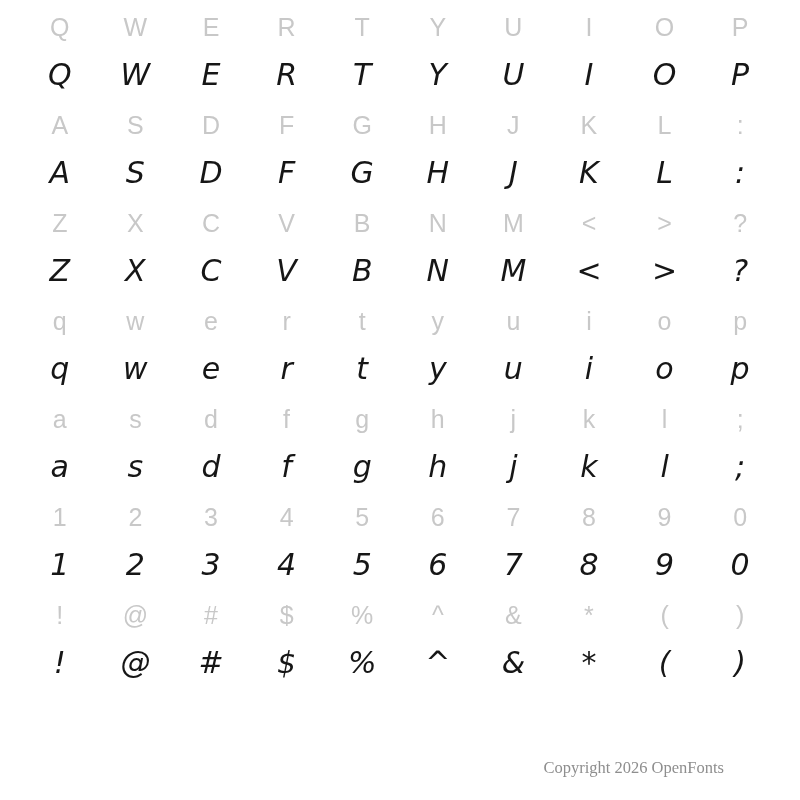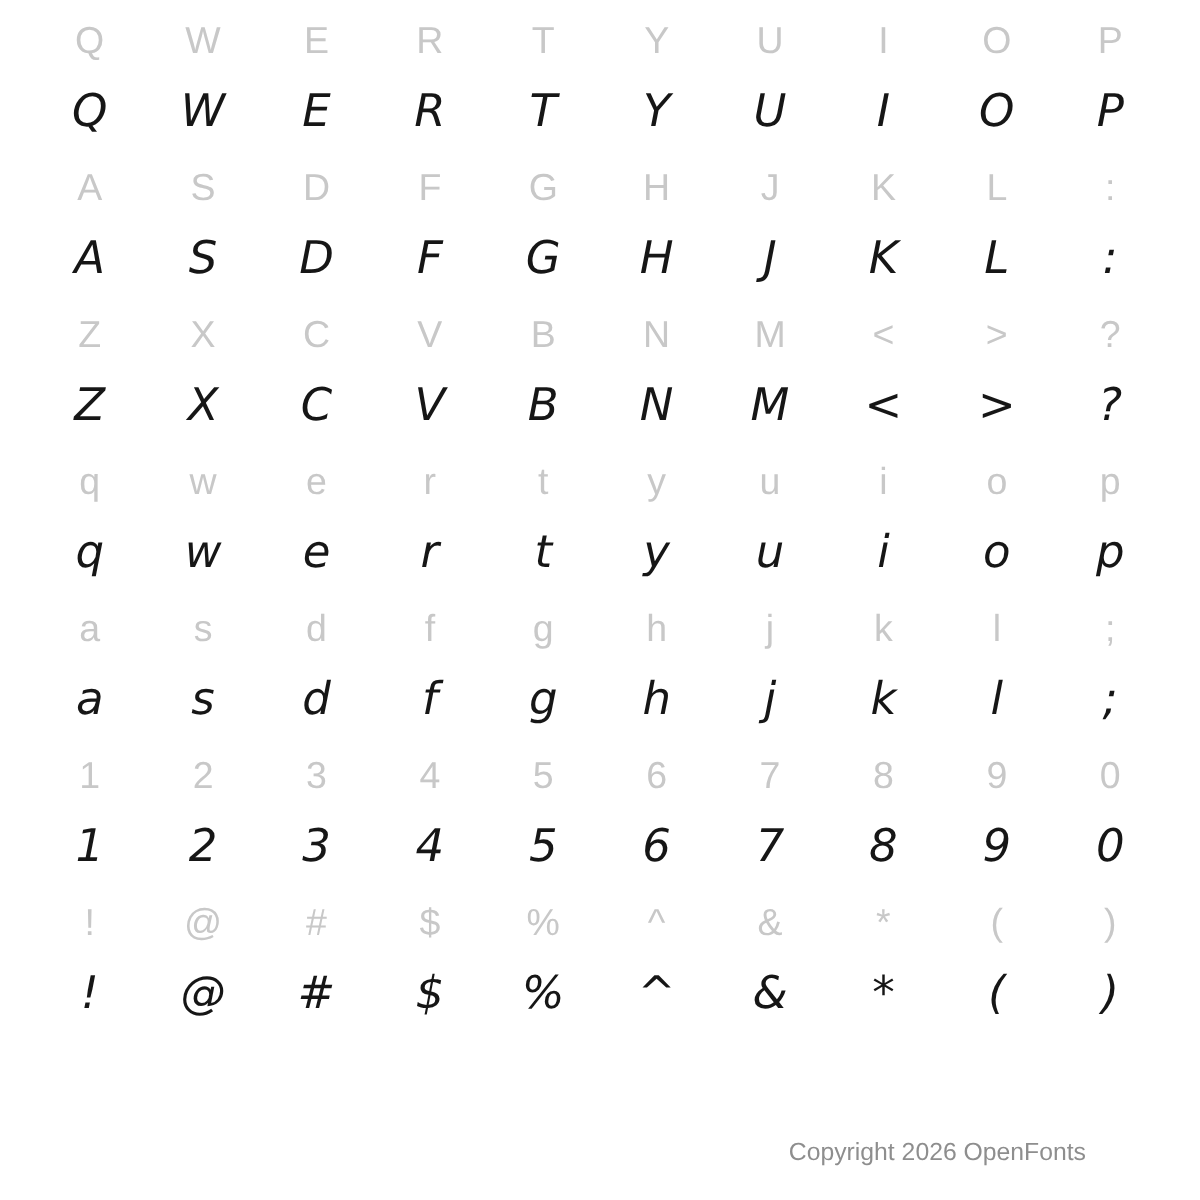--- a/index.html
+++ b/index.html
@@ -64,7 +64,7 @@
     padding-right: 76px;
     color: #8e8e8e;
     font-size: 16.5px;
-    font-family: Liberation Sans, sans-serif;
+    font-family: Liberation Serif, serif;
   }
 </style>
 </head>

